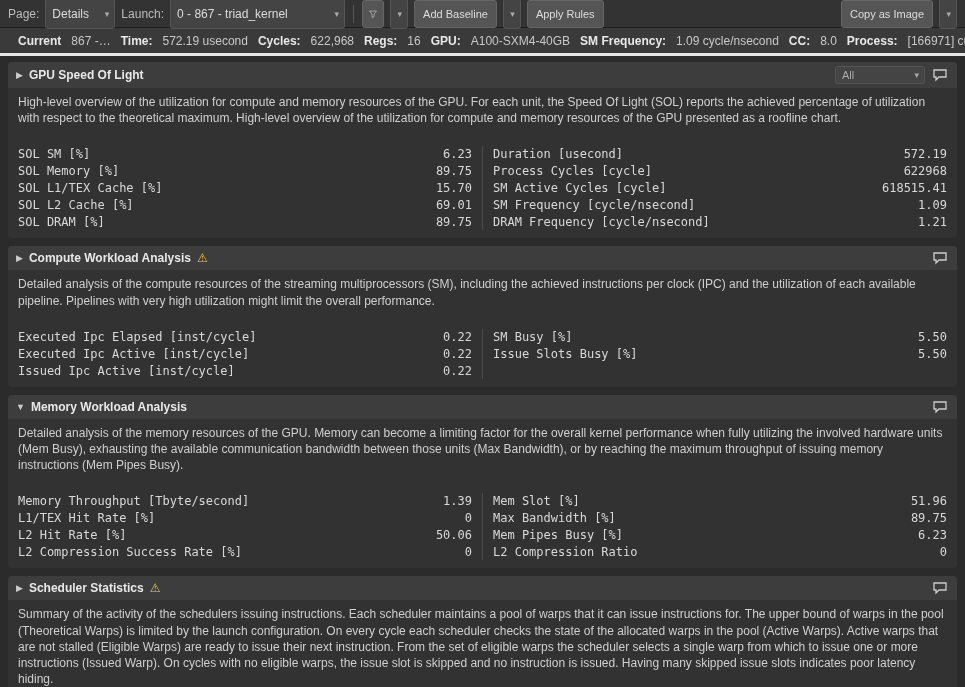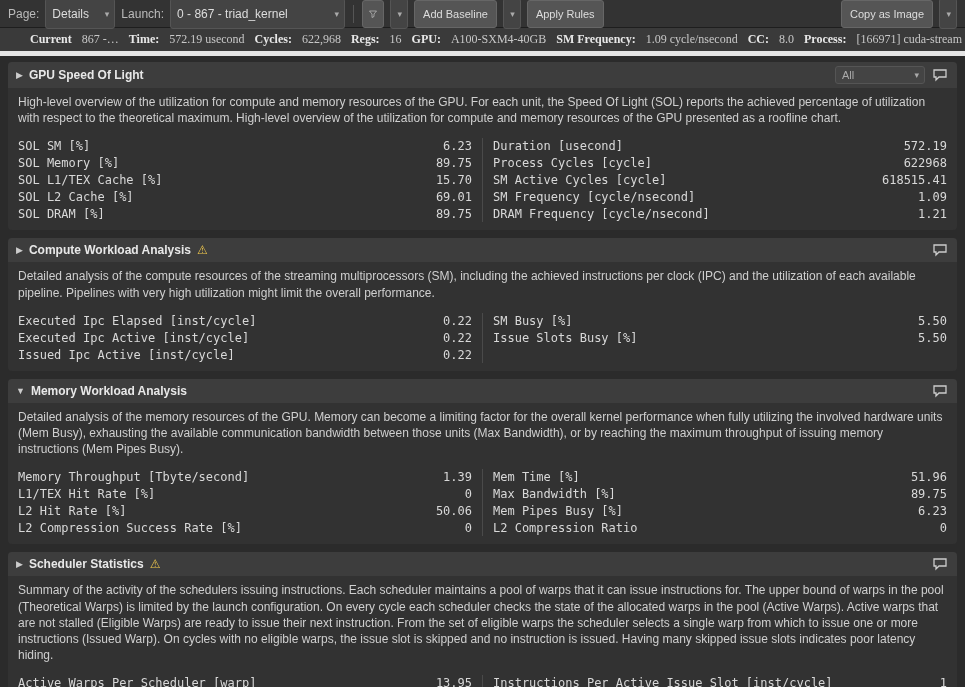--- a/index.html
+++ b/index.html
@@ -65,12 +65,11 @@
     display: flex;
     align-items: center;
     gap: 10px;
-    padding: 4px 20px;
+    padding: 4px 8px;
     background: #3a3a3a;
-    border-bottom: 5px solid #e5e5e5;
+    border-bottom: 3px solid #e5e5e5;
     height: 28px;
     white-space: nowrap;
-    font-family: Liberation Serif, serif;
   }
   .infobar .sq {
     width: 13px; height: 13px; background: #3794ff; display: inline-block;

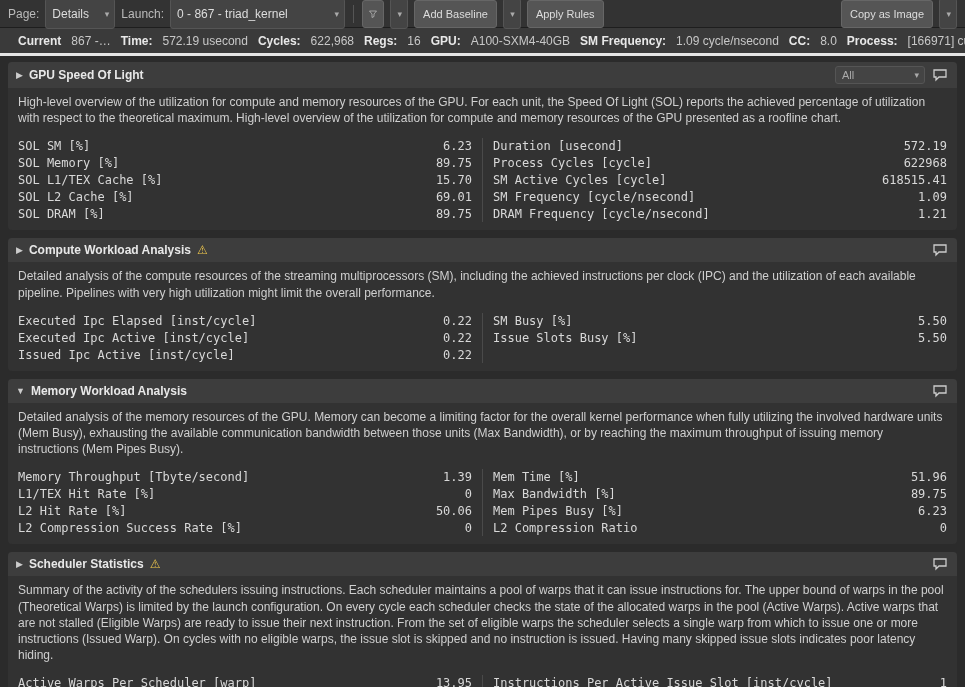--- a/index.html
+++ b/index.html
@@ -118,6 +118,7 @@
   .metrics {
     display: flex;
     padding: 4px 10px 8px 10px;
+    margin-top: 8px;
   }
   .col {
     flex: 1;

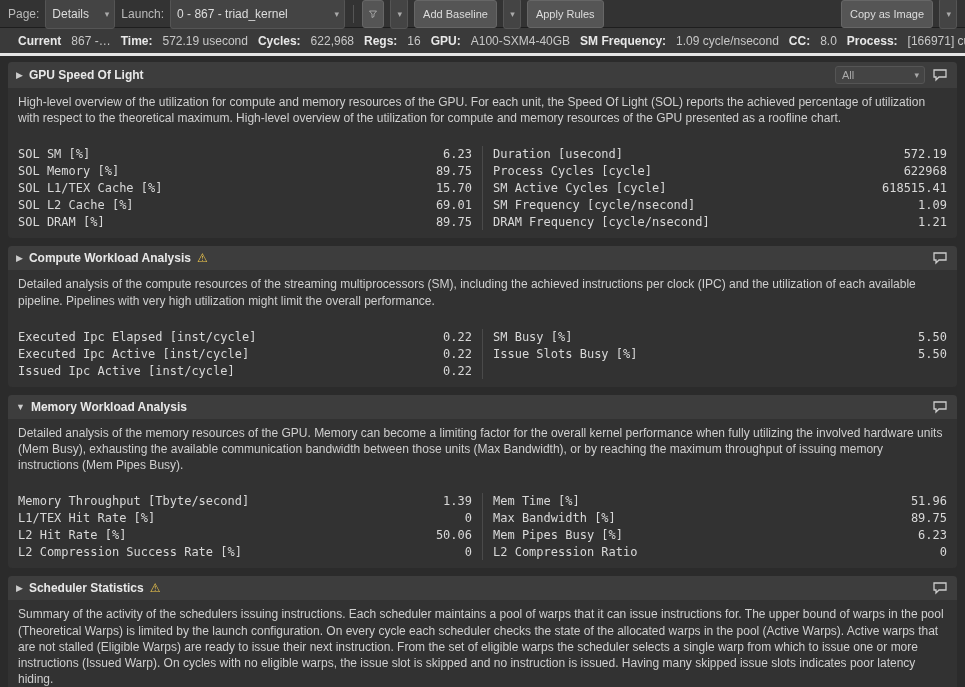--- a/index.html
+++ b/index.html
@@ -325,7 +325,7 @@
         </div>
       <div class="col">
           <div class="mrow">
-            <span class="k">Mem Time [%]</span>
+            <span class="k">Mem Slot [%]</span>
             <span class="v">51.96</span>
           </div>
           <div class="mrow">

